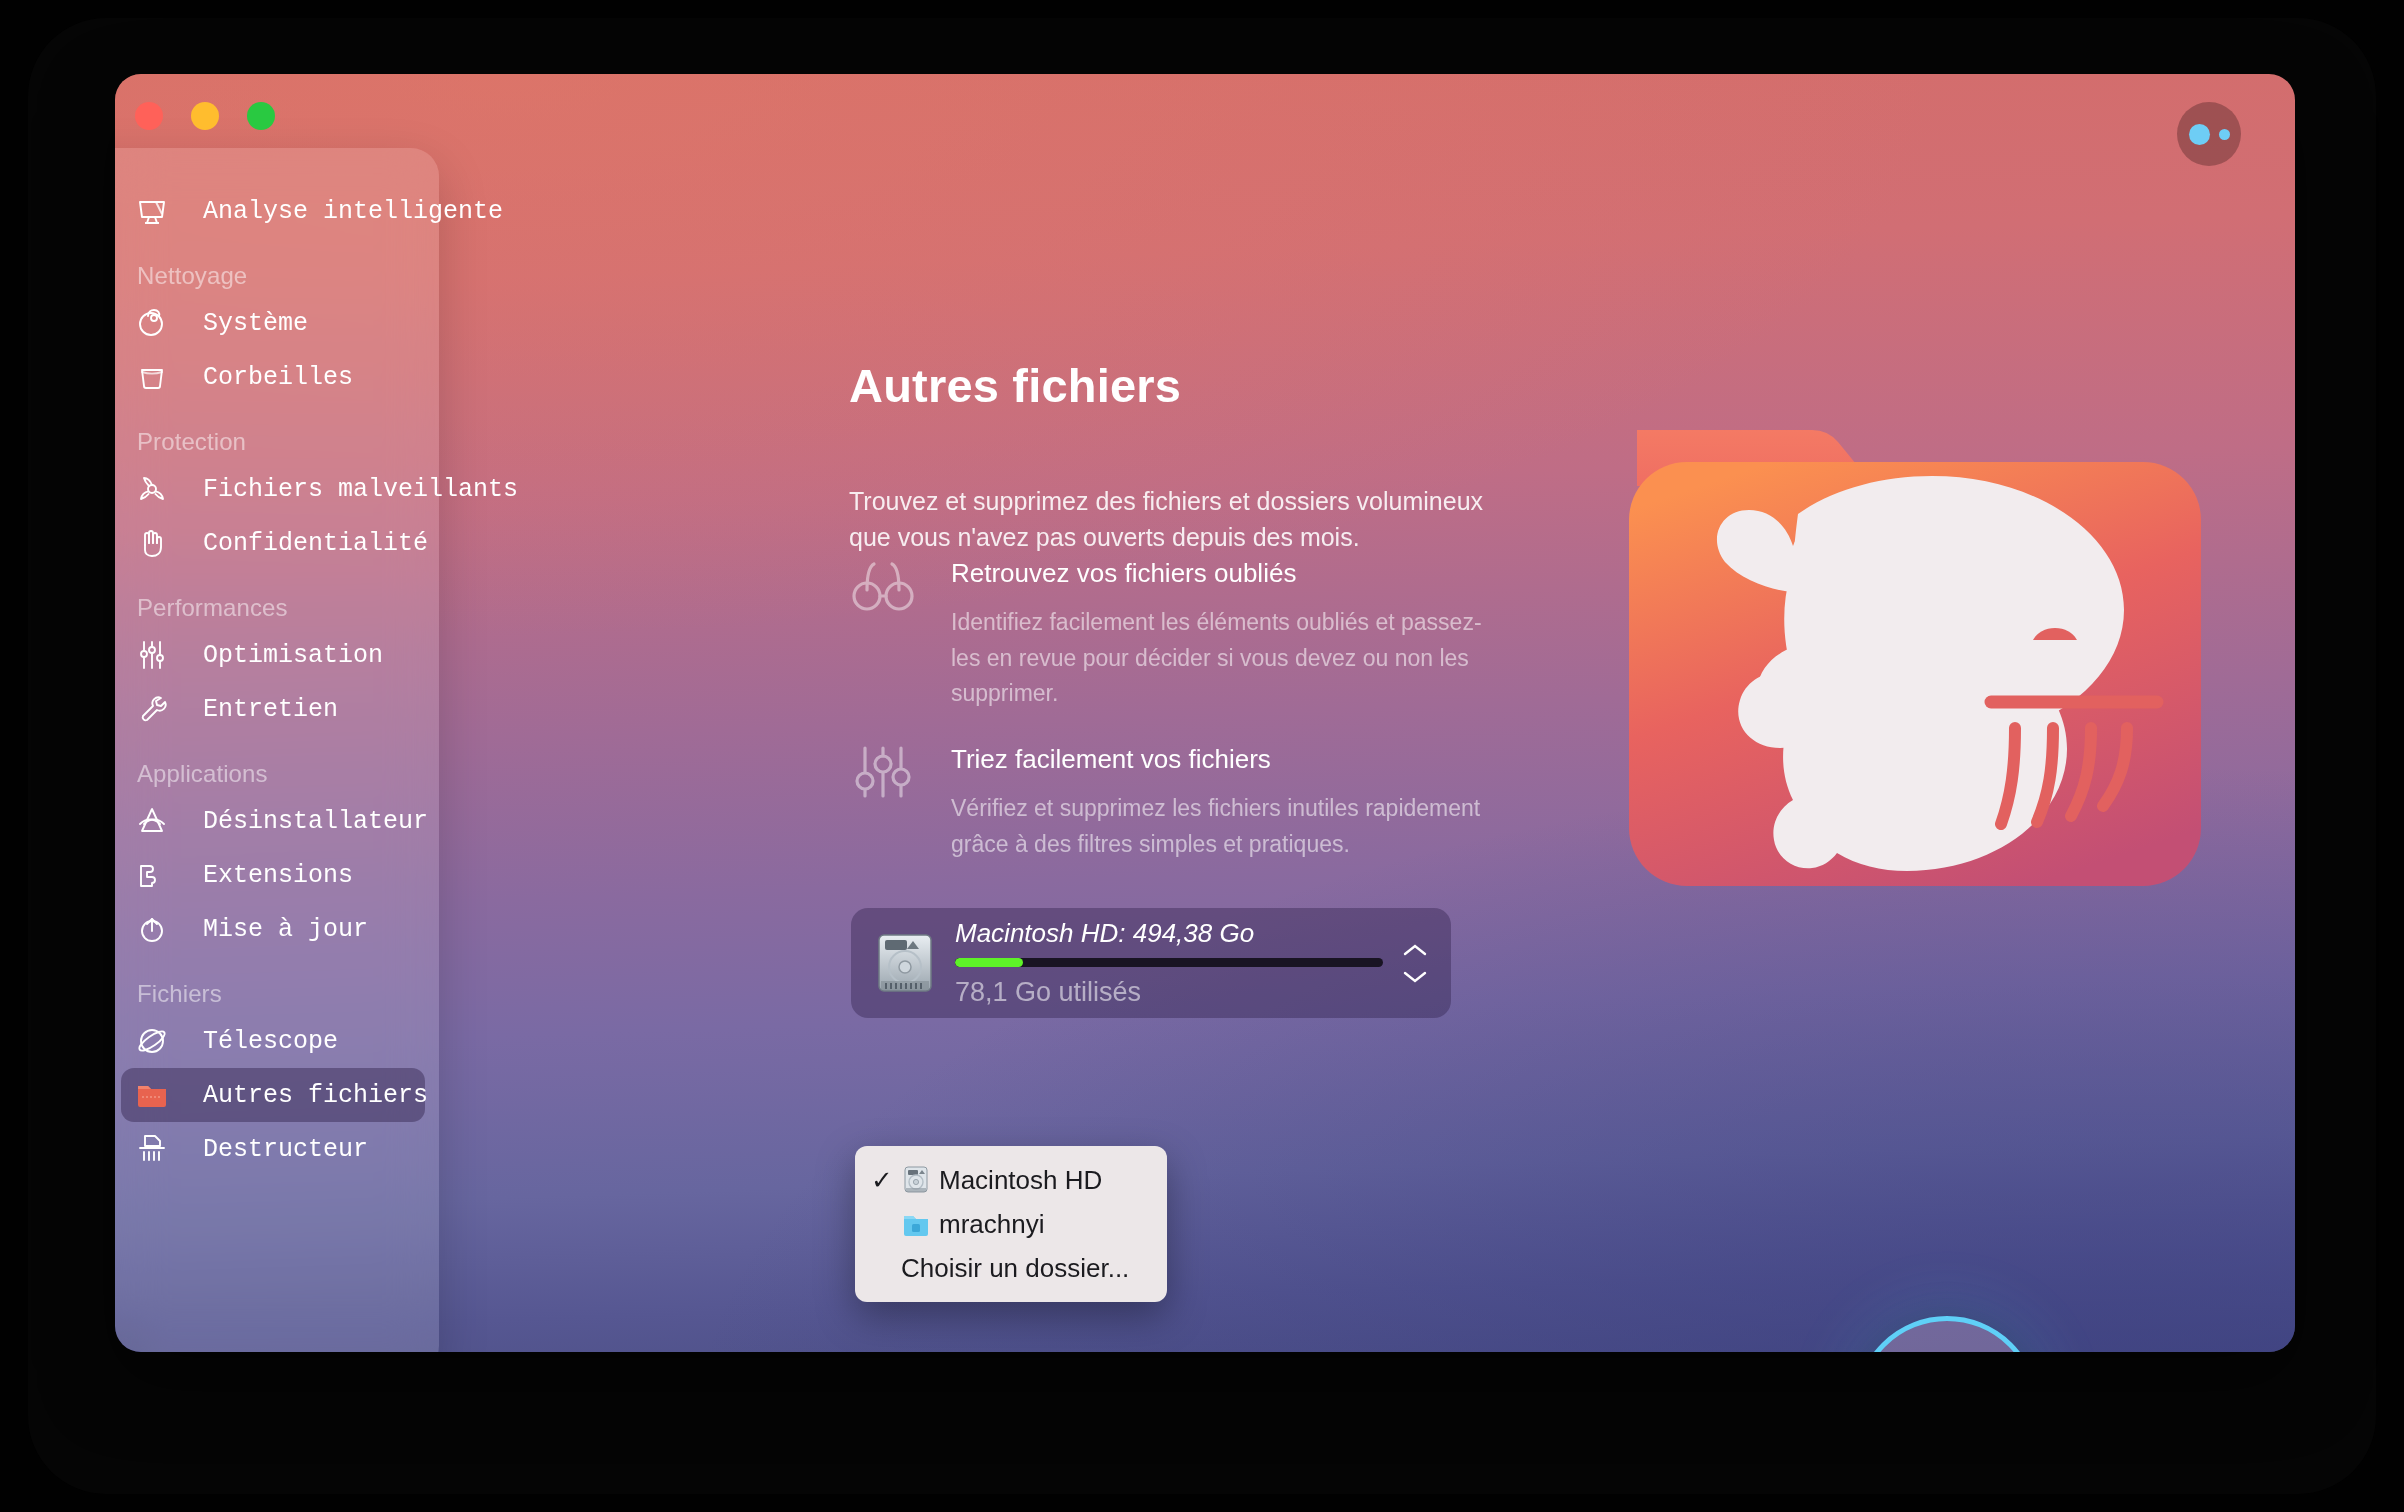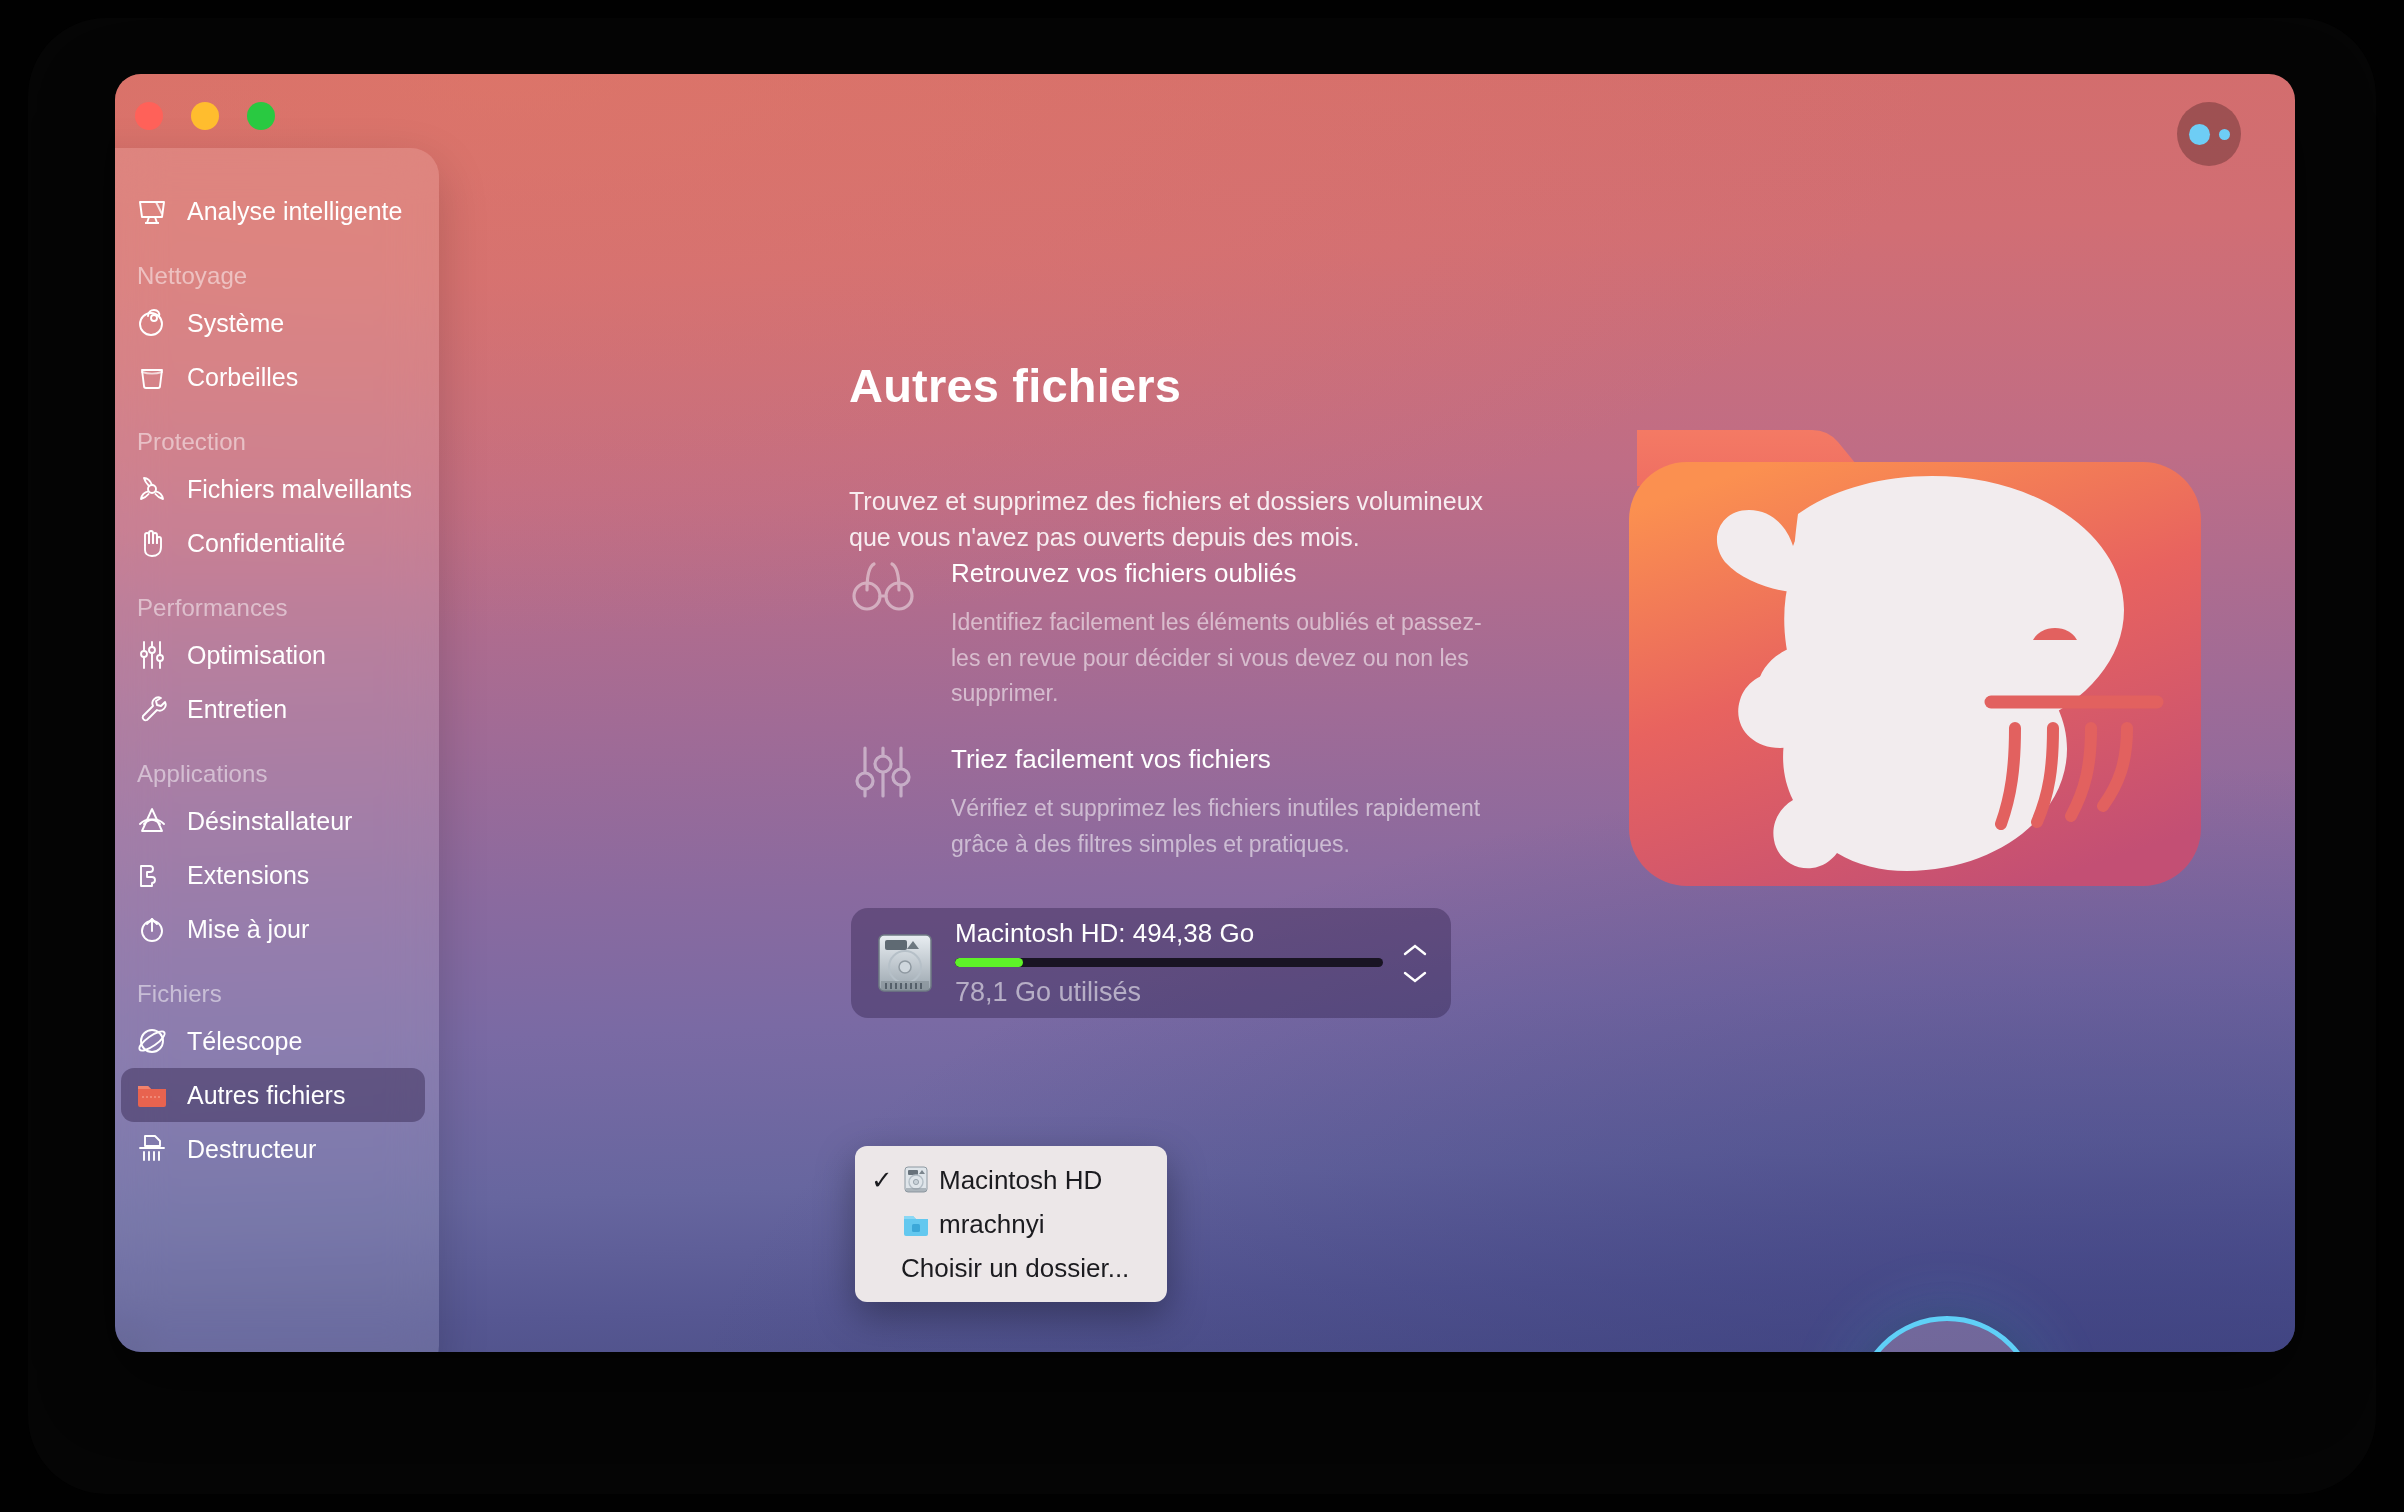--- a/index.html
+++ b/index.html
@@ -82,10 +82,11 @@
     margin:24px 0 6px;
   }
   .sb-item{
-    display:flex; align-items:center; gap:16px;
+    display:flex; align-items:center; gap:32px;
     height:54px; margin:0 14px 0 6px; padding:0 12px;
     border-radius:13px; color:#fff; font-size:25px;
     white-space:nowrap;
+    font-family:Liberation Mono, monospace;
   }
   .sb-item.selected{ background:rgba(40,26,66,.40); }
   .sb-ico{

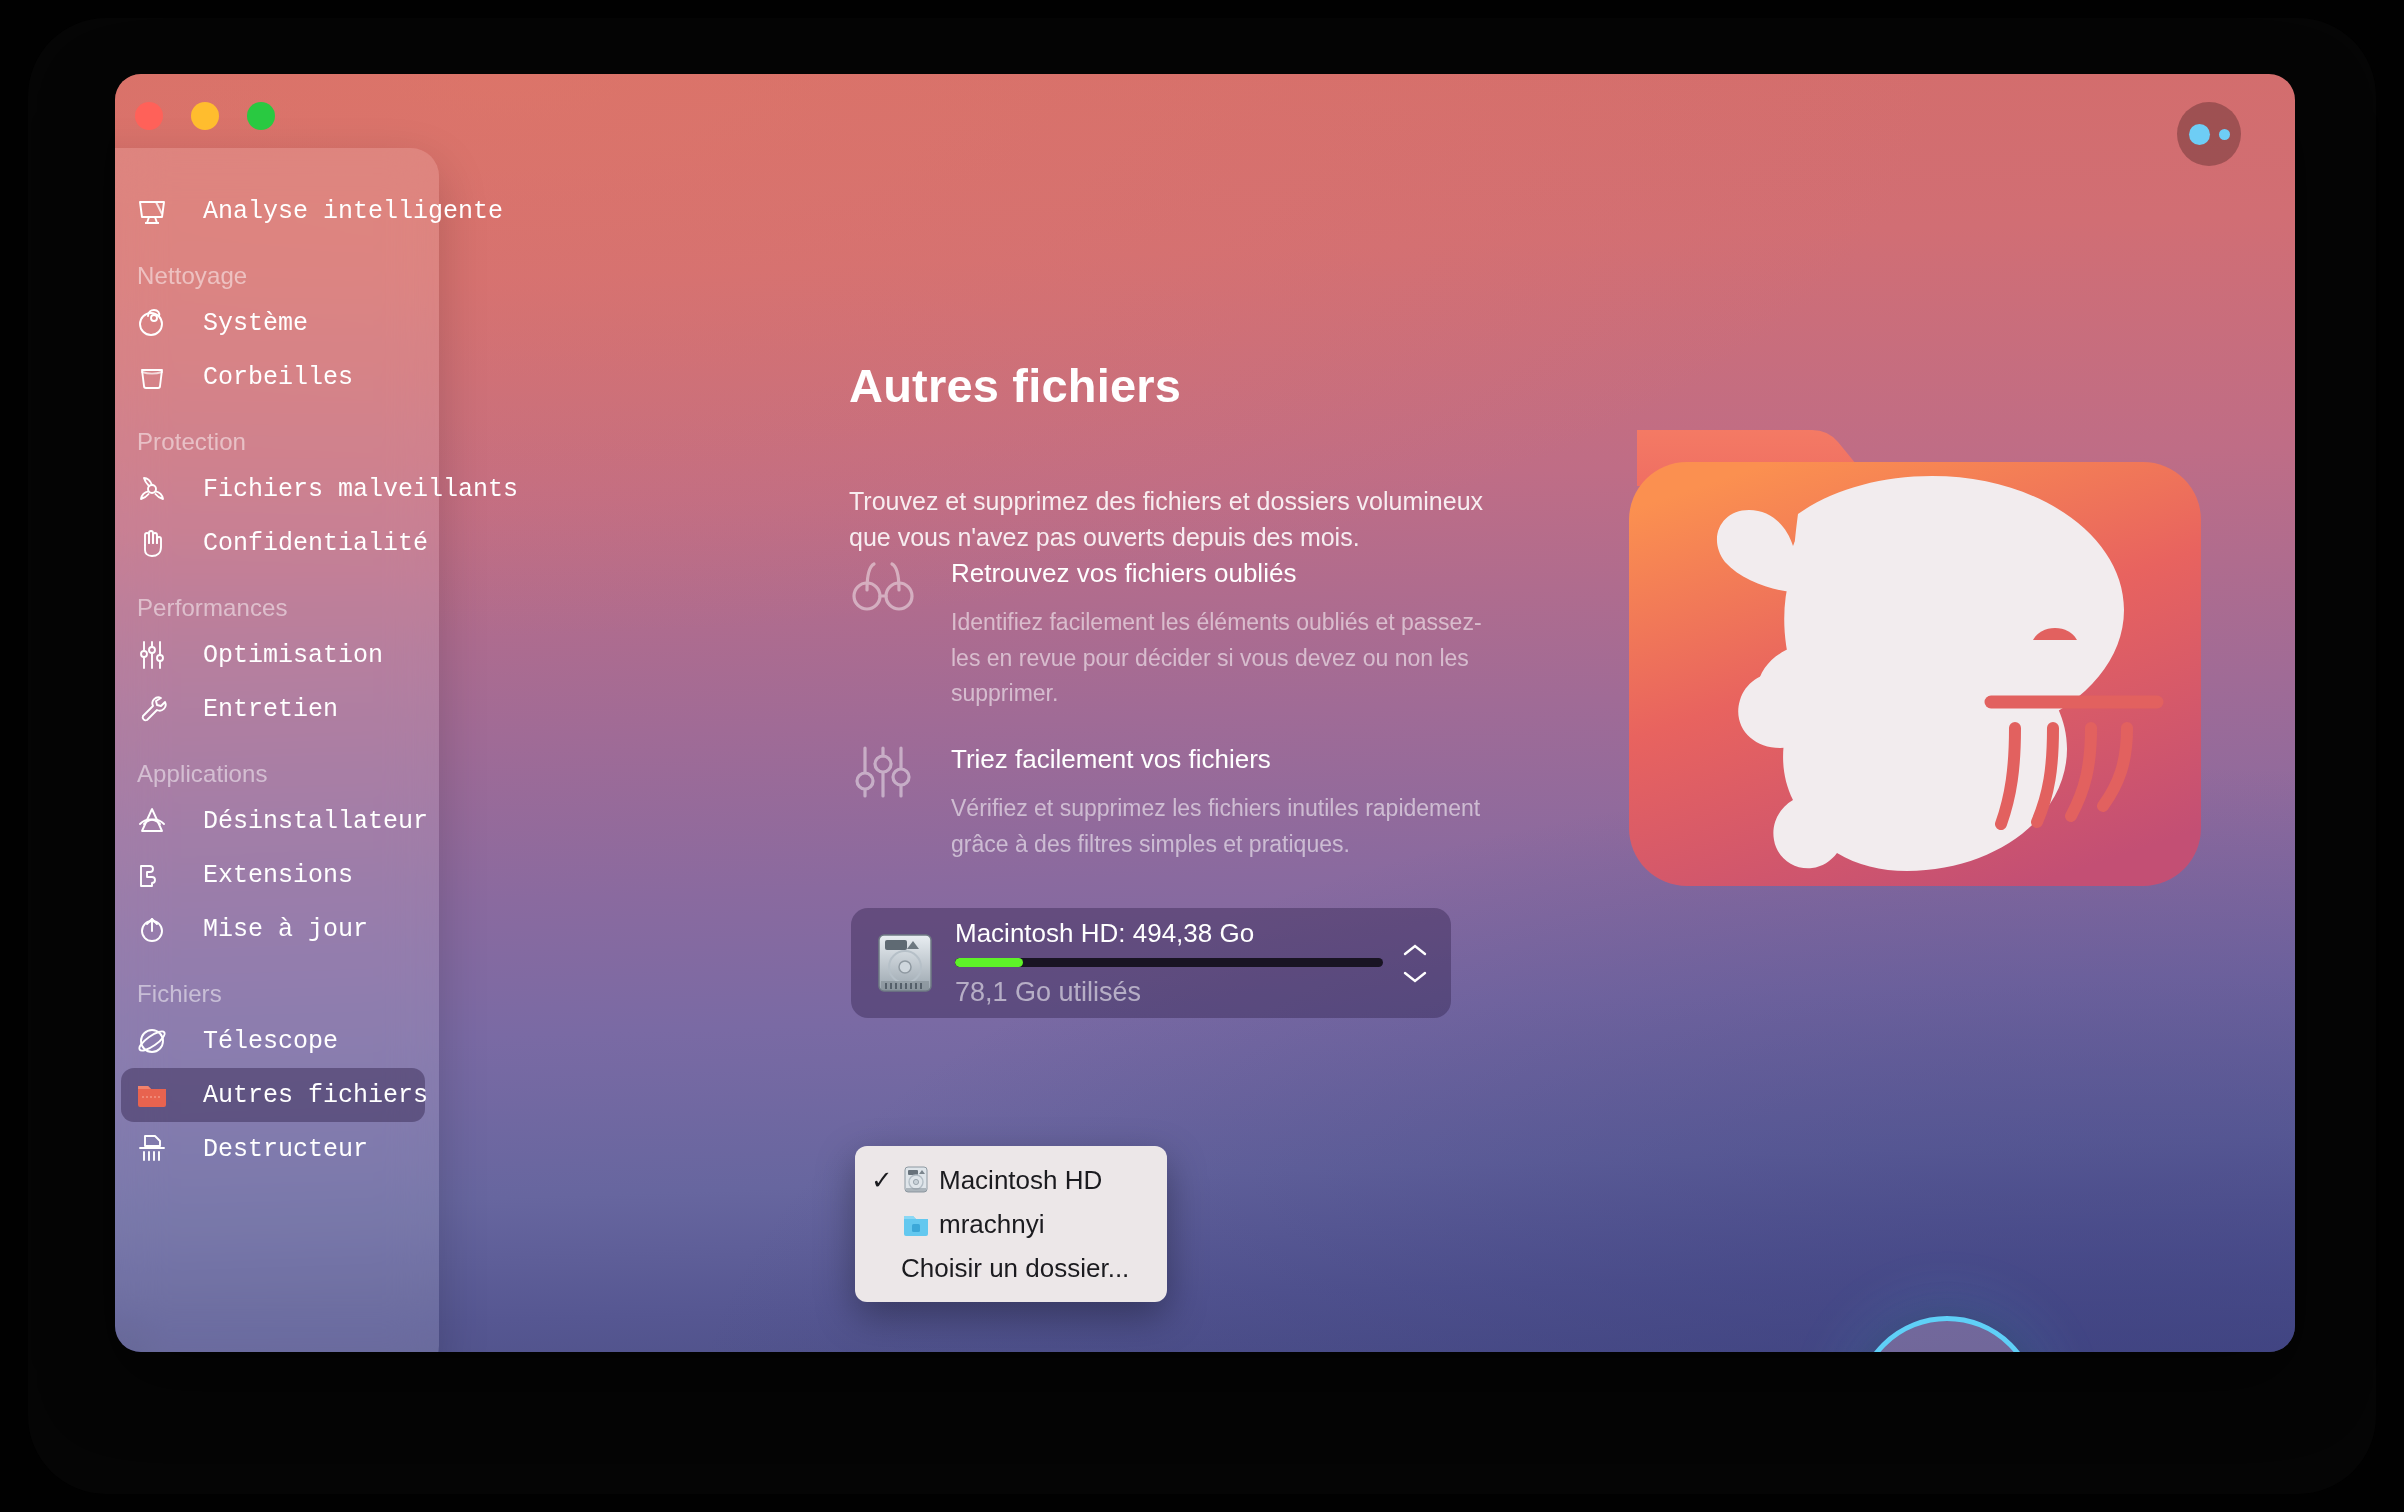--- a/index.html
+++ b/index.html
@@ -126,7 +126,7 @@
   }
   #disk-icon{ width:72px;height:68px;flex:0 0 72px; margin-right:14px;}
   #disk-body{ flex:1; min-width:0; }
-  #disk-name{ color:#fff; font-size:26px; margin-bottom:9px; }
+  #disk-name{ color:#fff; font-size:26px; margin-bottom:9px;font-style:italic; }
   #disk-bar{
     height:9px; border-radius:5px; background:#191423;
     overflow:hidden; margin-bottom:10px;

